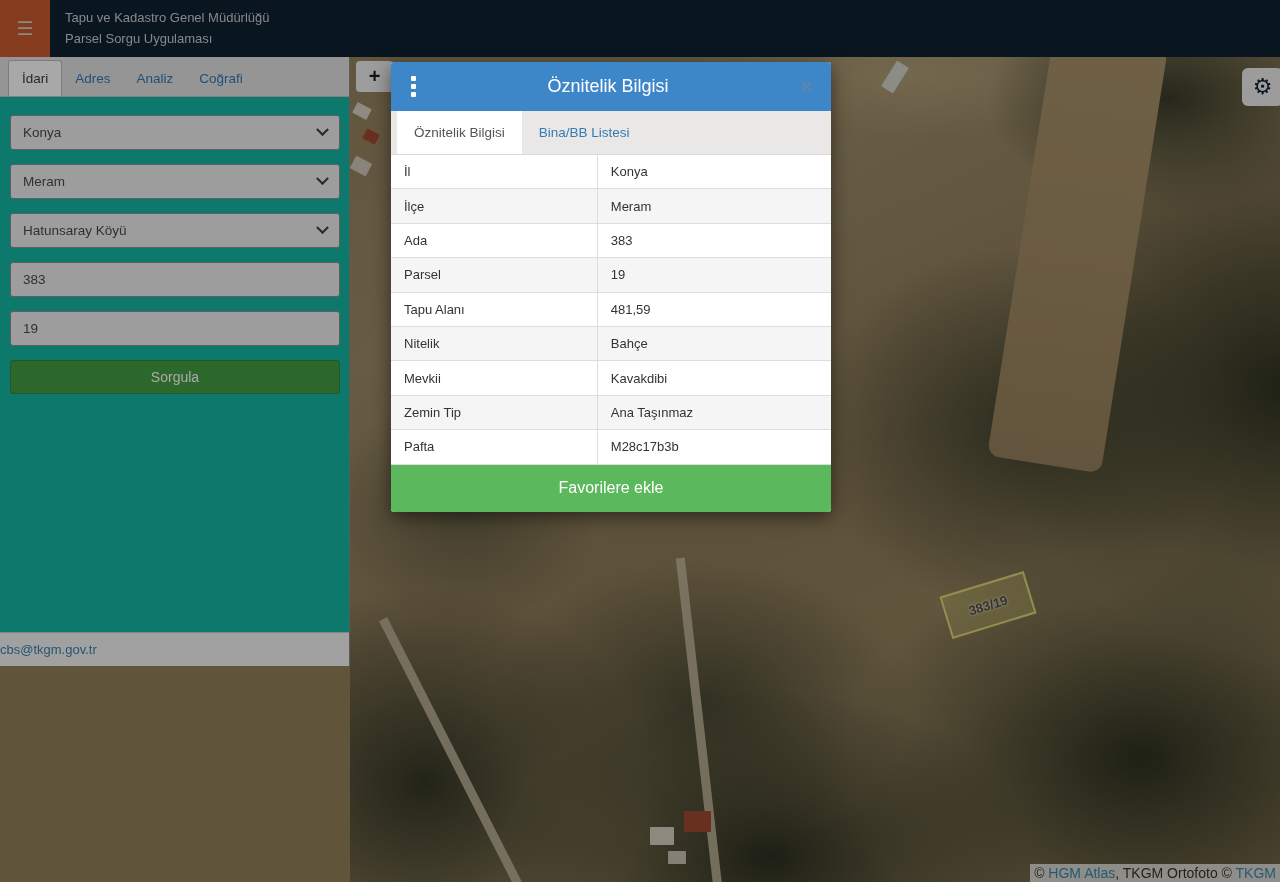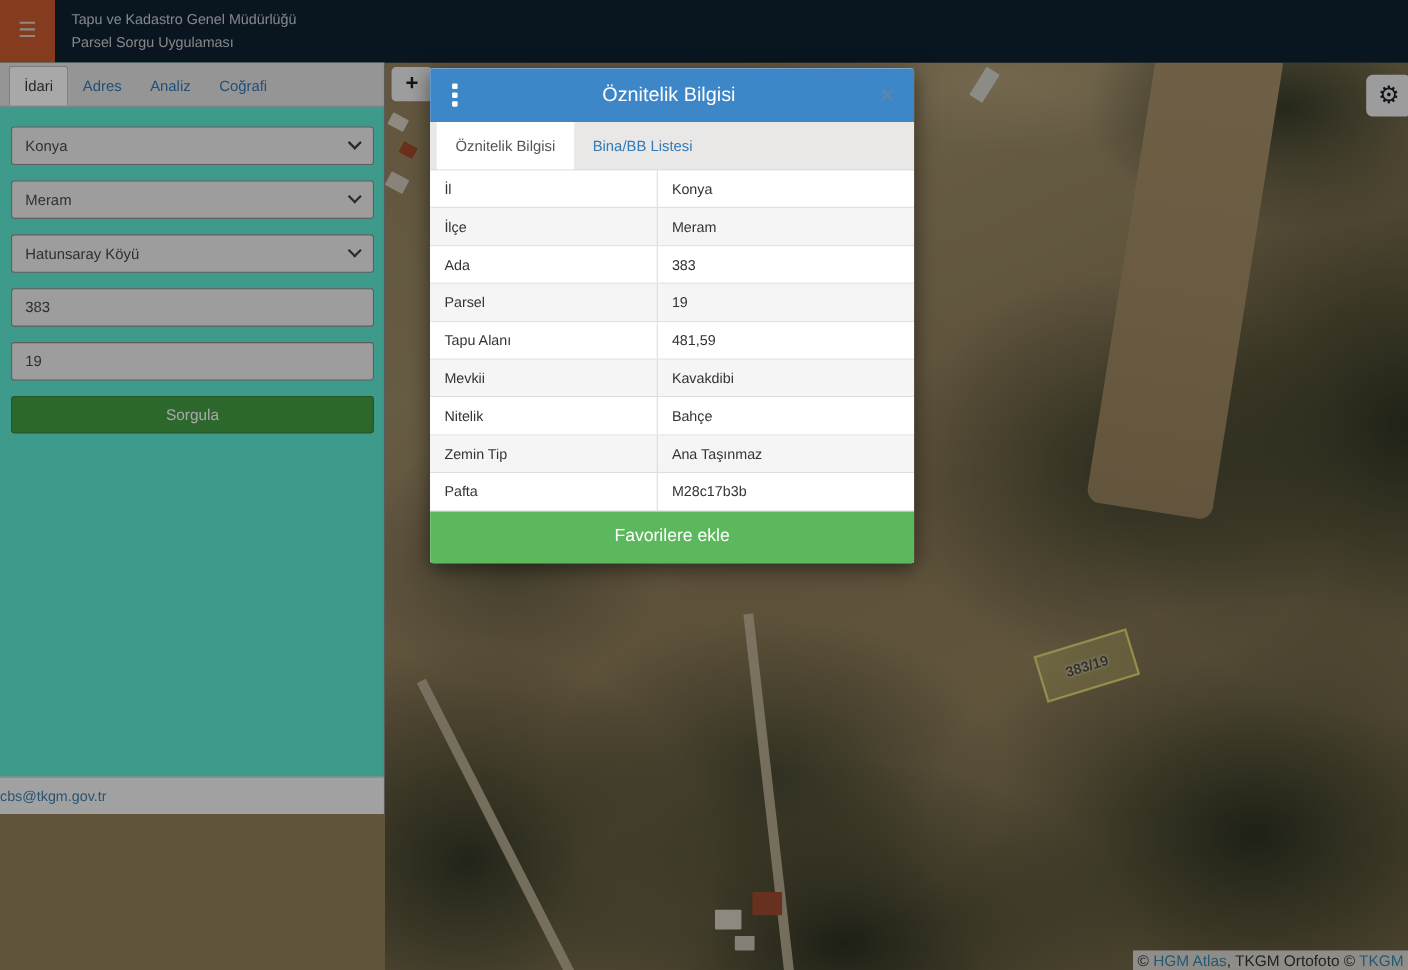--- a/index.html
+++ b/index.html
@@ -18,8 +18,8 @@
   .nav-titles div { color:#c9ced3; font-size:13px; line-height:1.35; }
 
   
-  .sidebar { position:absolute; left:0; top:57px; width:350px; height:683px;
-             background:#5eead4; z-index:5; border-right:1px solid #8a8a8a; }
+  .sidebar { position:absolute; left:0; top:57px; width:350px; height:609px;
+             background:#14b8a6; z-index:5; border-right:1px solid #8a8a8a; }
   .side-tabs { height:40px; background:#e2e2e2; border-bottom:1px solid #c4c4c4;
                display:flex; align-items:flex-end; padding-left:8px; }
   .side-tab { font-size:13.5px; color:#337ab7; padding:10px 13px; cursor:pointer; }

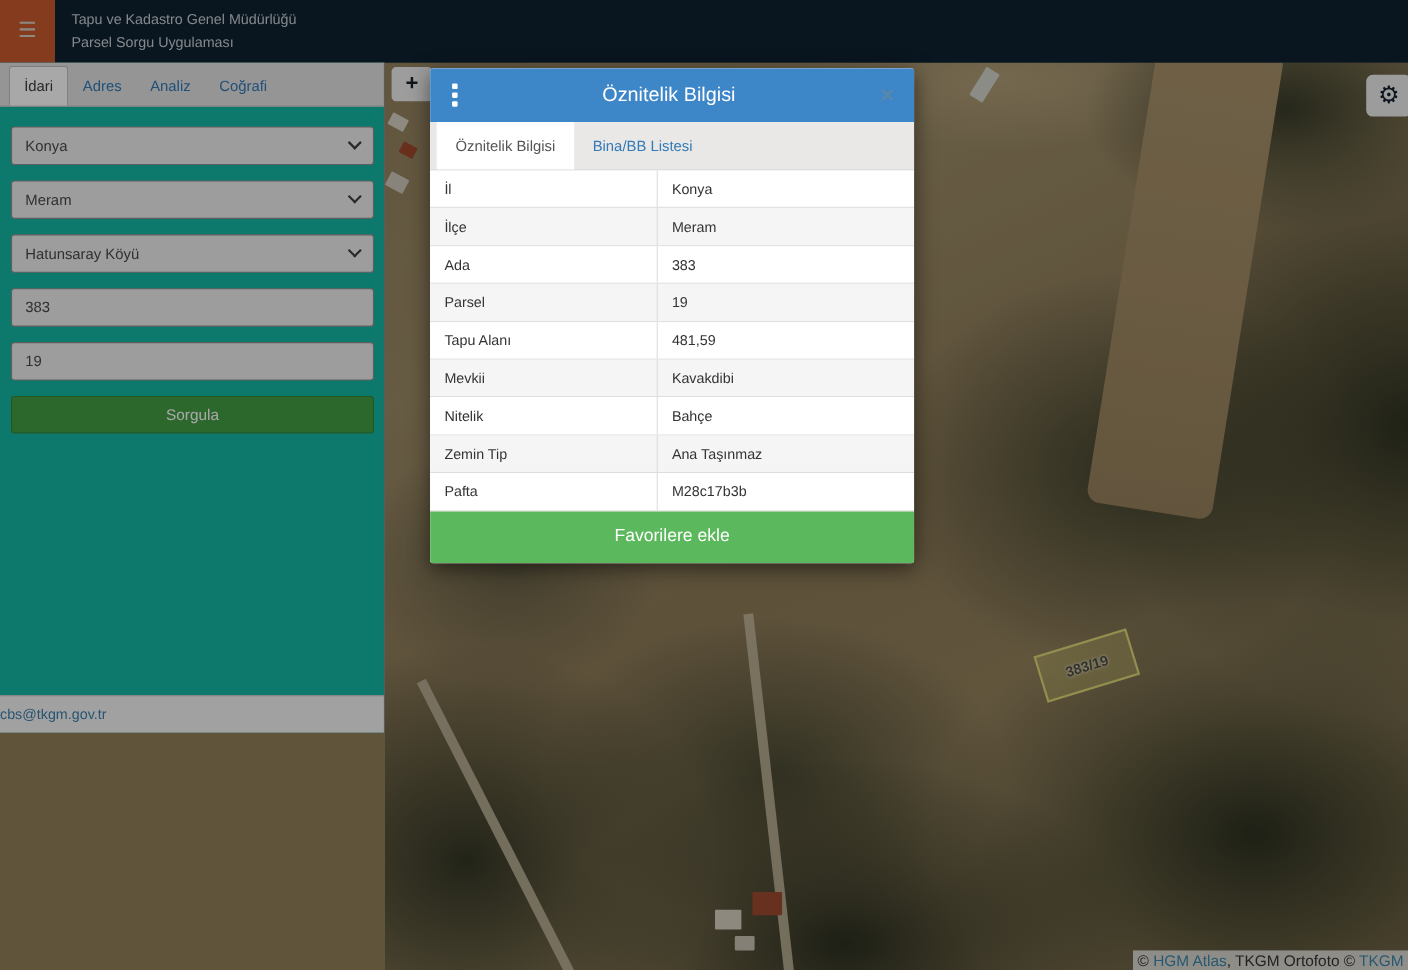--- a/index.html
+++ b/index.html
@@ -226,14 +226,14 @@
           <div class="c2">481,59</div>
         </div>
       <div class="mrow">
+          <div class="c1">Nitelik</div>
+          <div class="c2">Bahçe</div>
+        </div>
+      <div class="mrow">
           <div class="c1">Mevkii</div>
           <div class="c2">Kavakdibi</div>
         </div>
       <div class="mrow">
-          <div class="c1">Nitelik</div>
-          <div class="c2">Bahçe</div>
-        </div>
-      <div class="mrow">
           <div class="c1">Zemin Tip</div>
           <div class="c2">Ana Taşınmaz</div>
         </div>

